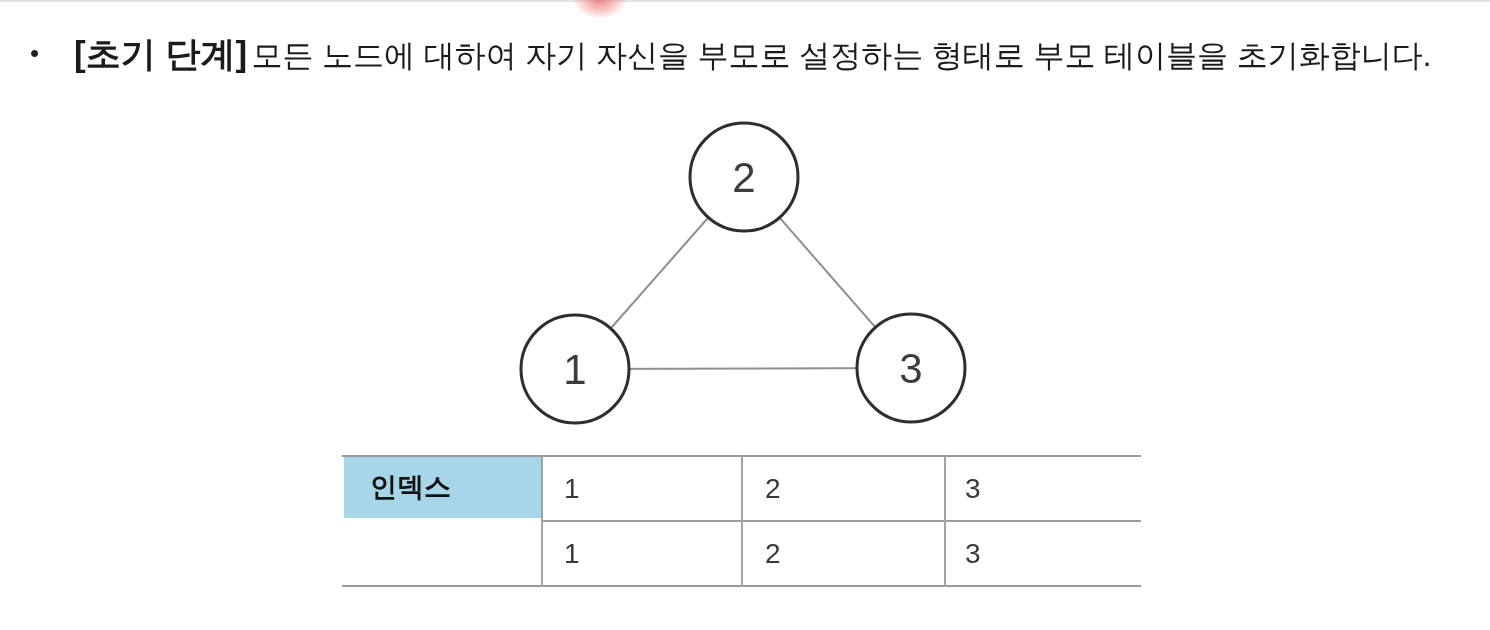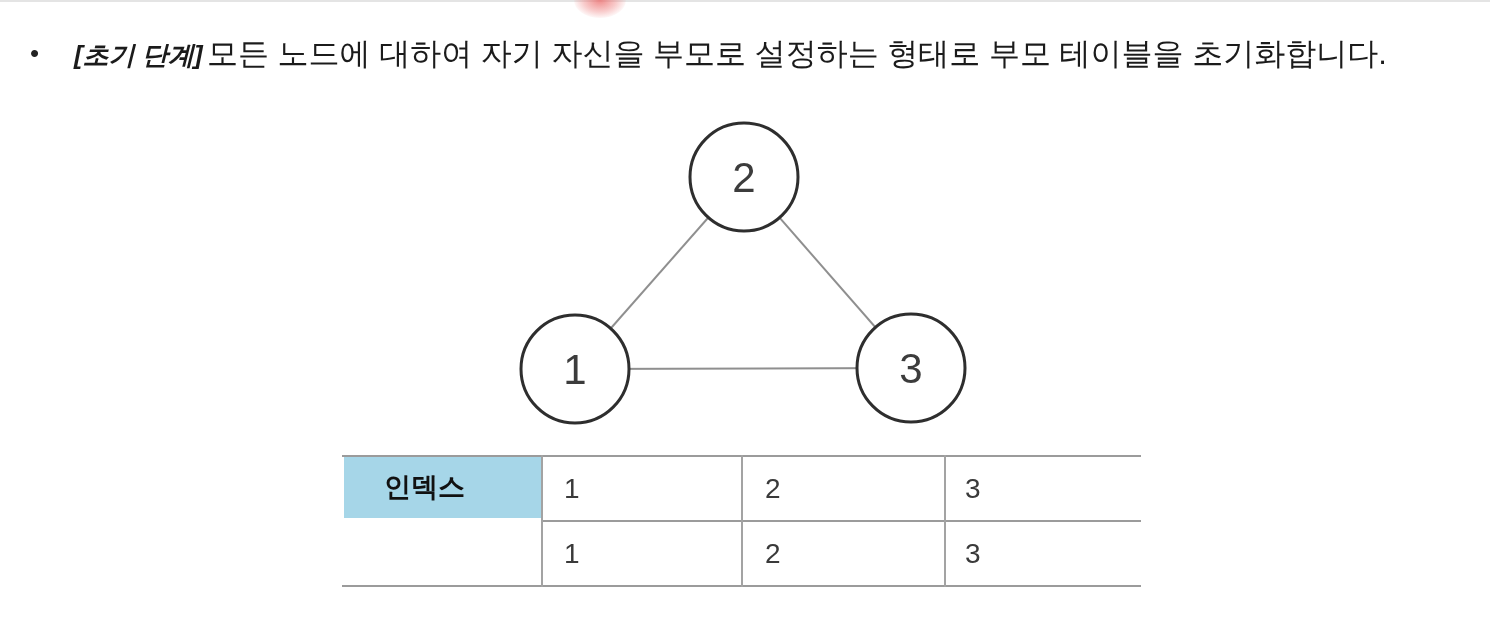--- a/index.html
+++ b/index.html
@@ -34,7 +34,7 @@
     width: 44px; font-size: 26px; line-height: 36px; color: #222;
     flex: 0 0 44px;
   }
-  .bullet-bold { font-weight: 700; font-size: 26px; line-height: 38px; font-style: italic; }
+  .bullet-bold { font-weight: 700; font-size: 35px; line-height: 38px; }
   .bullet-text { font-weight: 400; font-size: 31px; line-height: 38px; margin-top: 44px; }
 
   

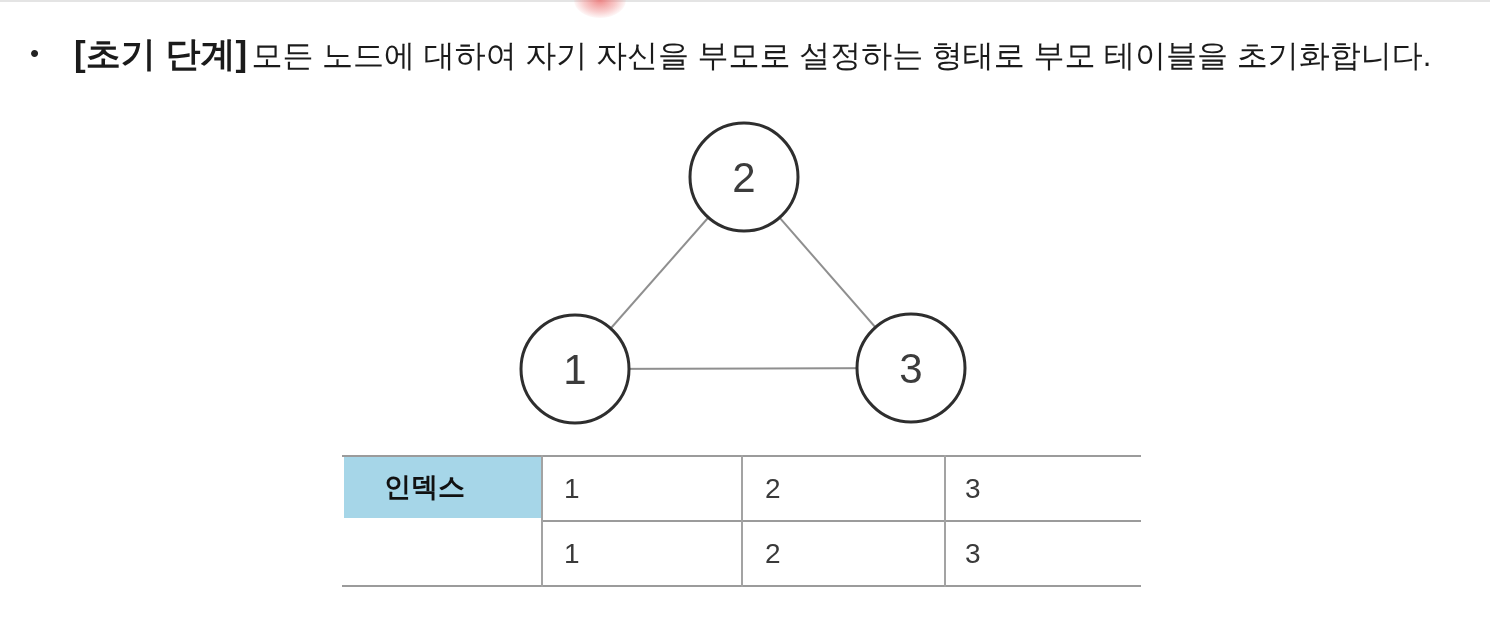--- a/index.html
+++ b/index.html
@@ -58,7 +58,7 @@
   .vline.v3 { left: 602px; }
   .hcell {
     position: absolute; left: 2px; width: 197px; background: #a6d6e8;
-    color: #111; font-weight: 700; font-size: 27px; padding-left: 40px;
+    color: #111; font-weight: 700; font-size: 27px; padding-left: 26px;
     box-sizing: border-box;
   }
   .hcell.r1 { top: 2px;  height: 61px; line-height: 61px; }

